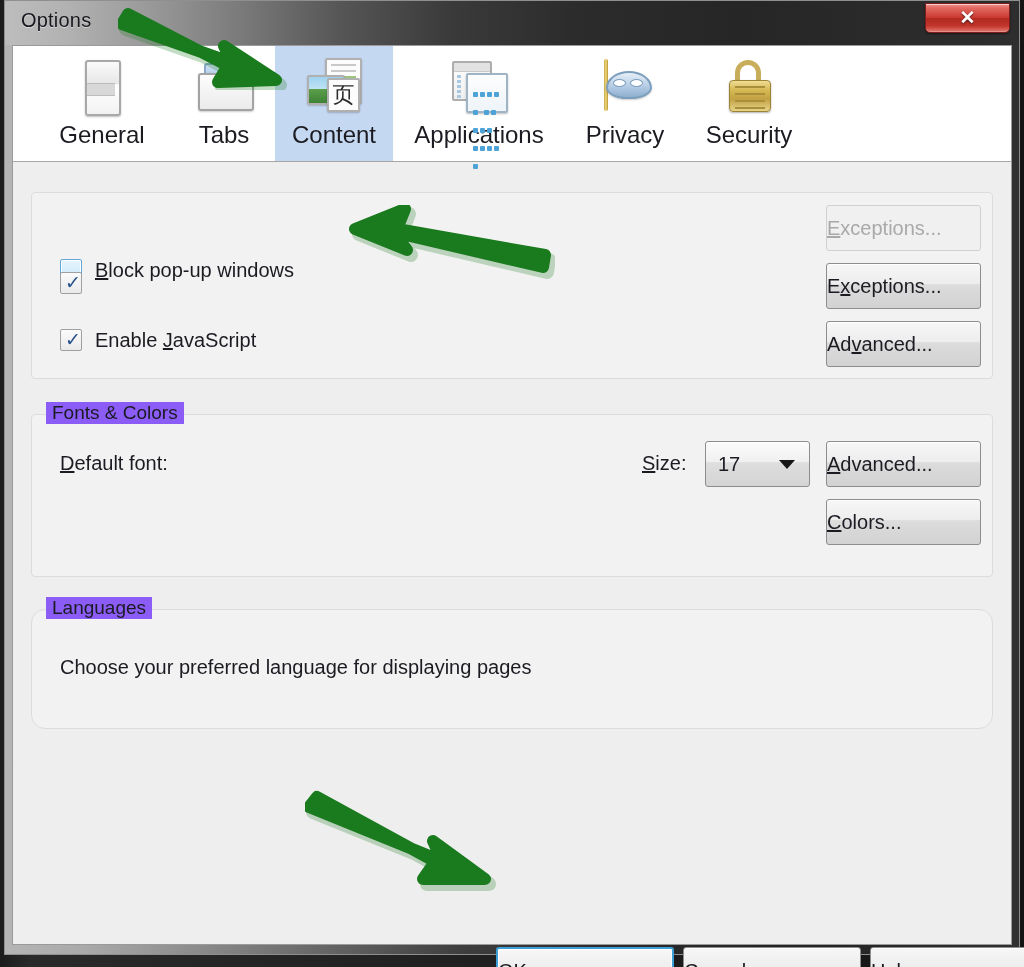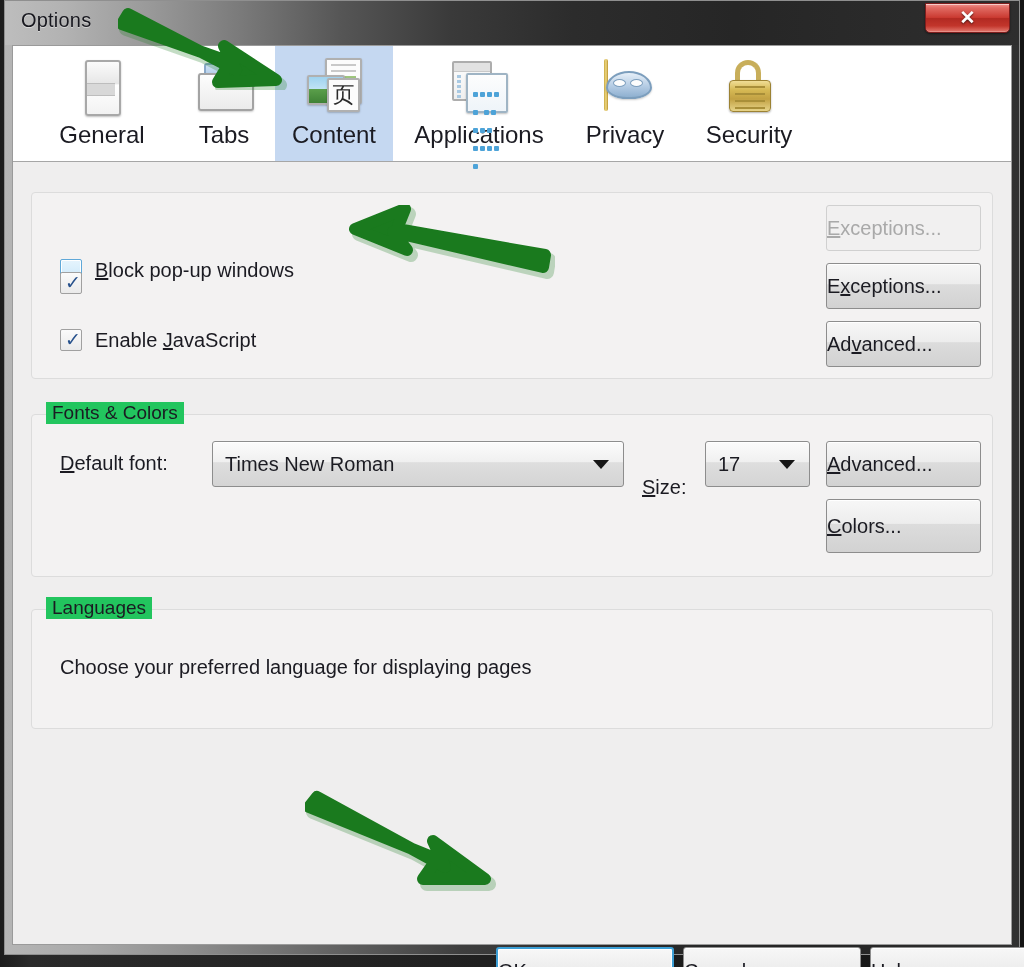--- a/index.html
+++ b/index.html
@@ -249,7 +249,7 @@
   .group-legend {
     position: absolute;
     top: -13px; left: 14px;
-    background: #22c55e;
+    background: #8b5cf6;
     padding: 0 6px;
     font-size: 19px;
     color: #1b1b22;

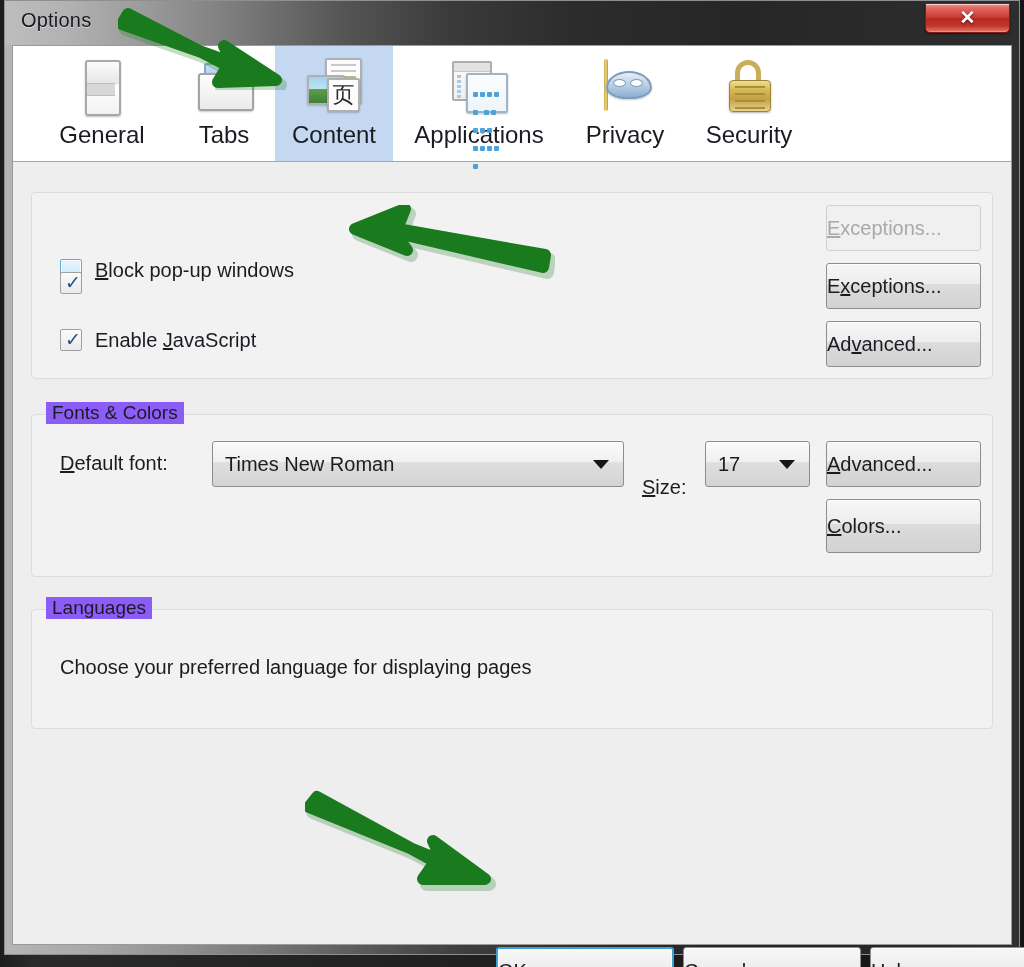--- a/index.html
+++ b/index.html
@@ -491,10 +491,6 @@
 
         <div class="static-label" style="left:28px; top:37px;"><span class="u">D</span><span>efault font:</span></div>
 
-        <div class="combo" style="left:180px; top:26px; width:412px; height:46px;">
-          <span class="val">Times New Roman</span>
-          <span class="arrow"></span>
-        </div>
 
         <div class="static-label" style="left:610px; top:37px;margin-top:24px;"><span class="u">S</span><span>ize:</span></div>
 

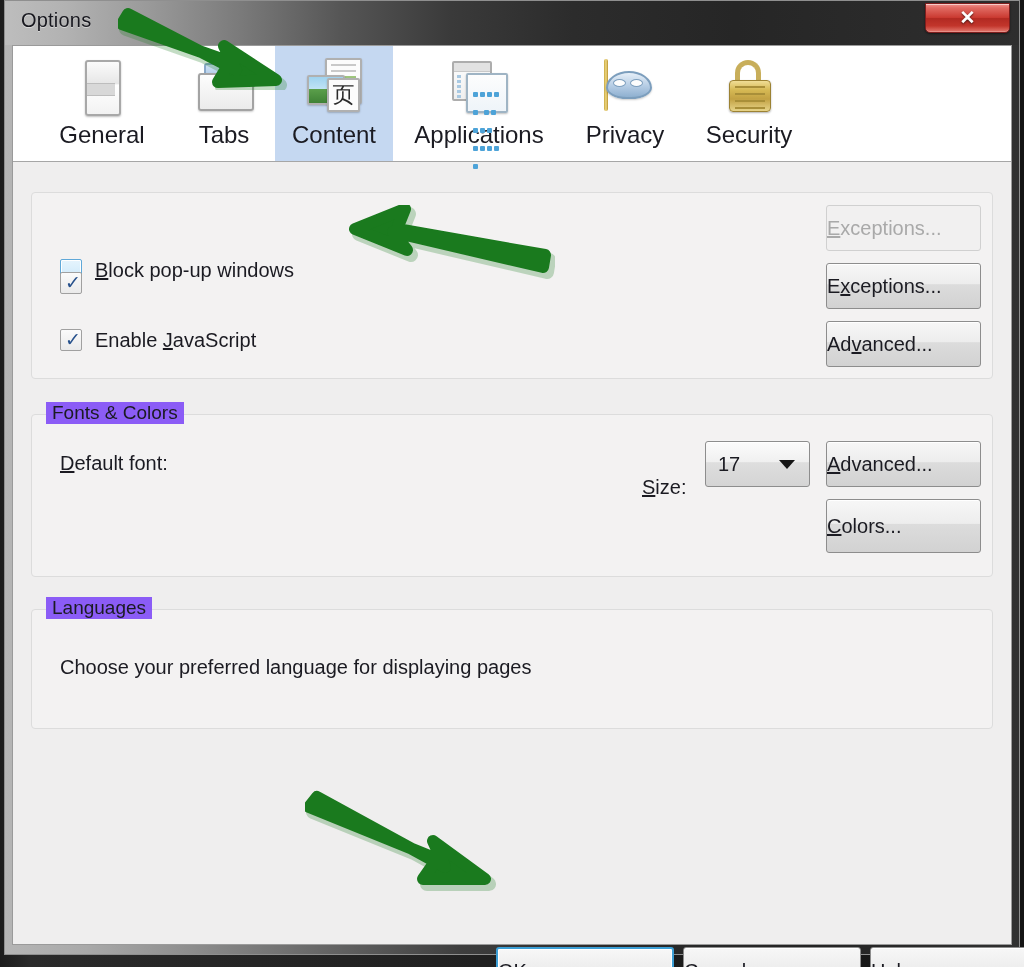--- a/index.html
+++ b/index.html
@@ -492,7 +492,7 @@
         <div class="static-label" style="left:28px; top:37px;"><span class="u">D</span><span>efault font:</span></div>
 
 
-        <div class="static-label" style="left:610px; top:37px;margin-top:24px;"><span class="u">S</span><span>ize:</span></div>
+        <div class="static-label" style="left:610px; top:37px;"><span class="u">S</span><span>ize:</span></div>
 
         <div class="combo" style="left:673px; top:26px; width:105px; height:46px;">
           <span class="val">17</span>

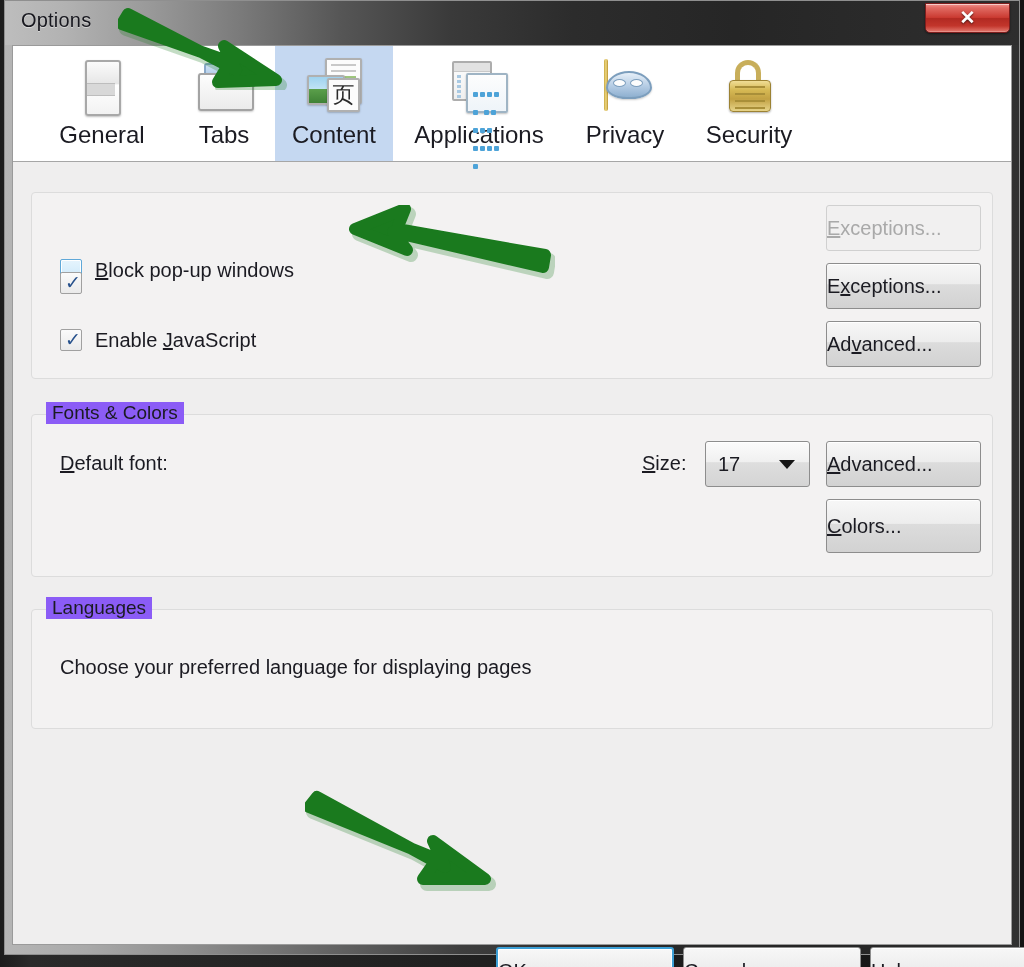--- a/index.html
+++ b/index.html
@@ -502,7 +502,7 @@
         <div class="btn" style="left:794px; top:26px; width:155px; height:46px;">
           <span><span></span><span class="u">A</span><span>dvanced...</span></span>
         </div>
-        <div class="btn" style="left:794px; top:84px; width:155px; height:54px;">
+        <div class="btn" style="left:794px; top:84px; width:155px; height:46px;">
           <span><span></span><span class="u">C</span><span>olors...</span></span>
         </div>
       </div>

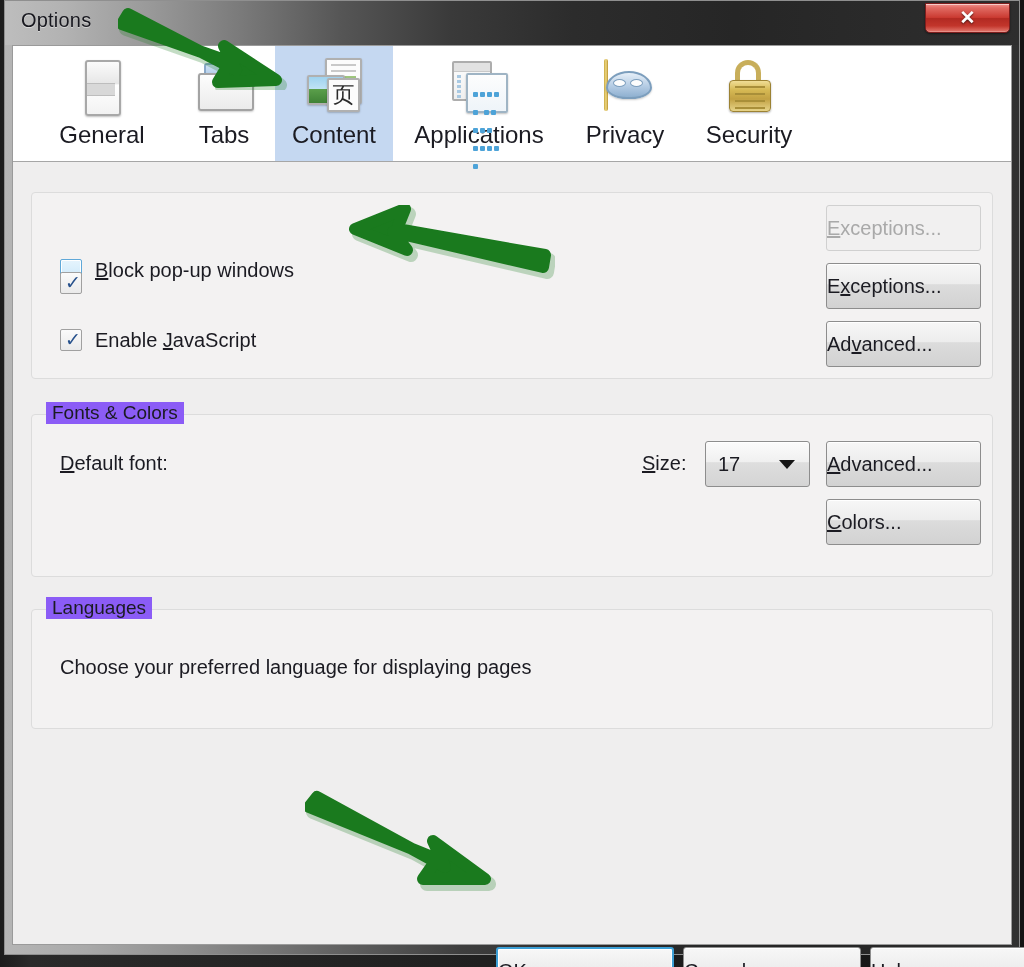--- a/index.html
+++ b/index.html
@@ -507,7 +507,7 @@
         </div>
       </div>
 
-      <div class="groupbox" style="left:18px; top:447px; width:962px; height:120px;">
+      <div class="groupbox" style="left:18px; top:447px; width:962px; height:120px;border-radius:14px;">
         <div class="group-legend">Languages</div>
 
         <div class="static-label" style="left:28px; top:46px;">Choose your preferred language for displaying pages</div>

